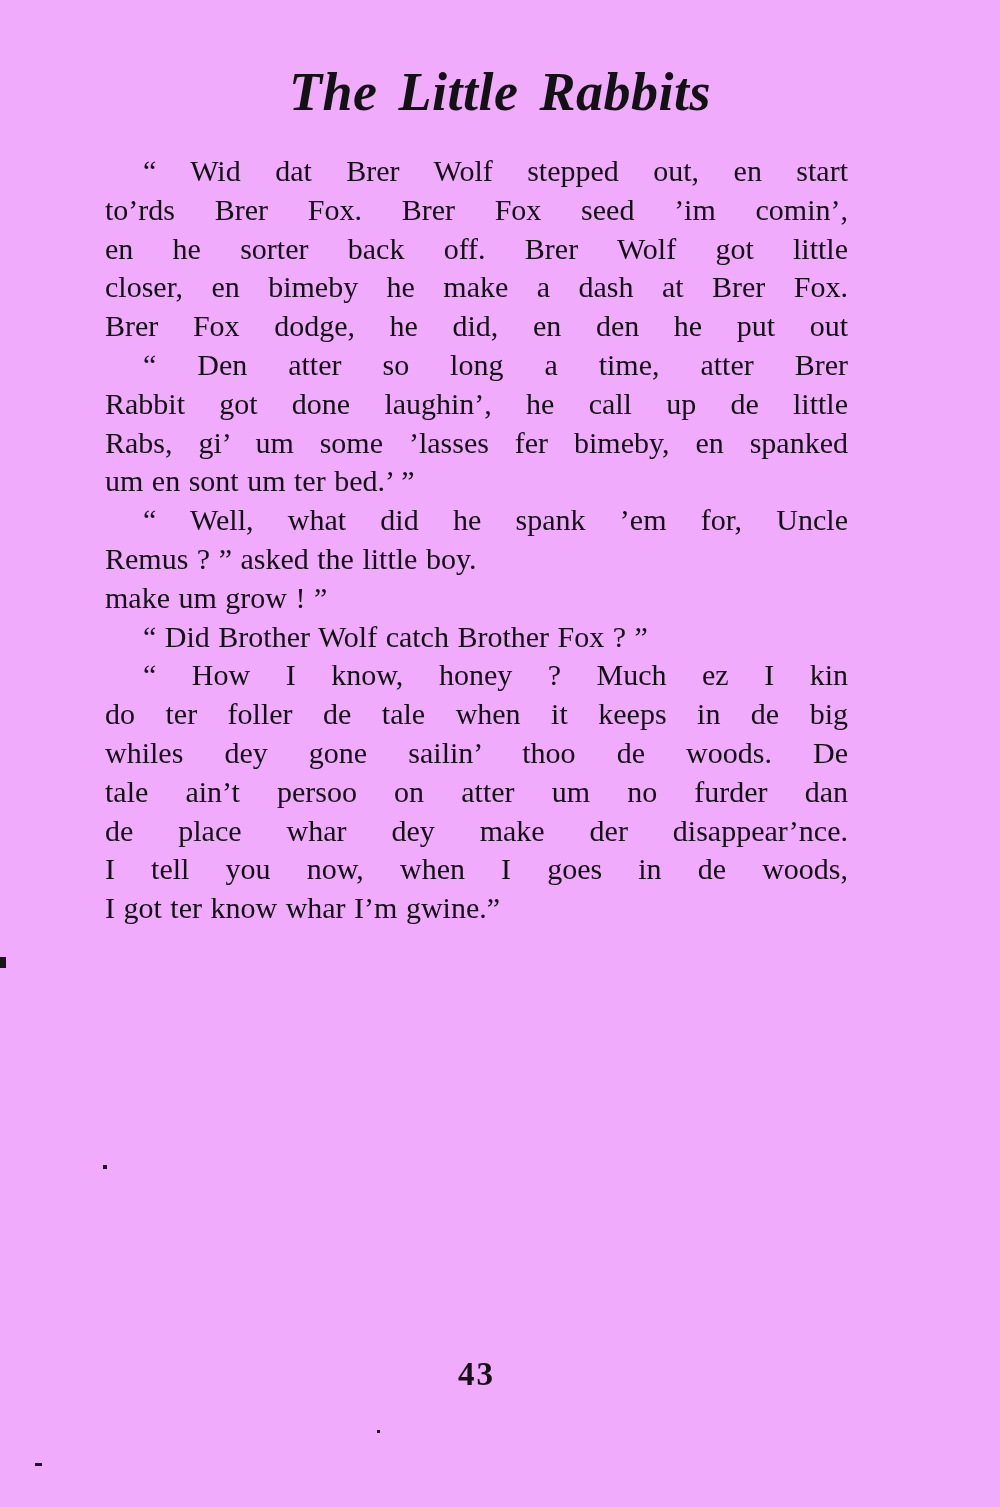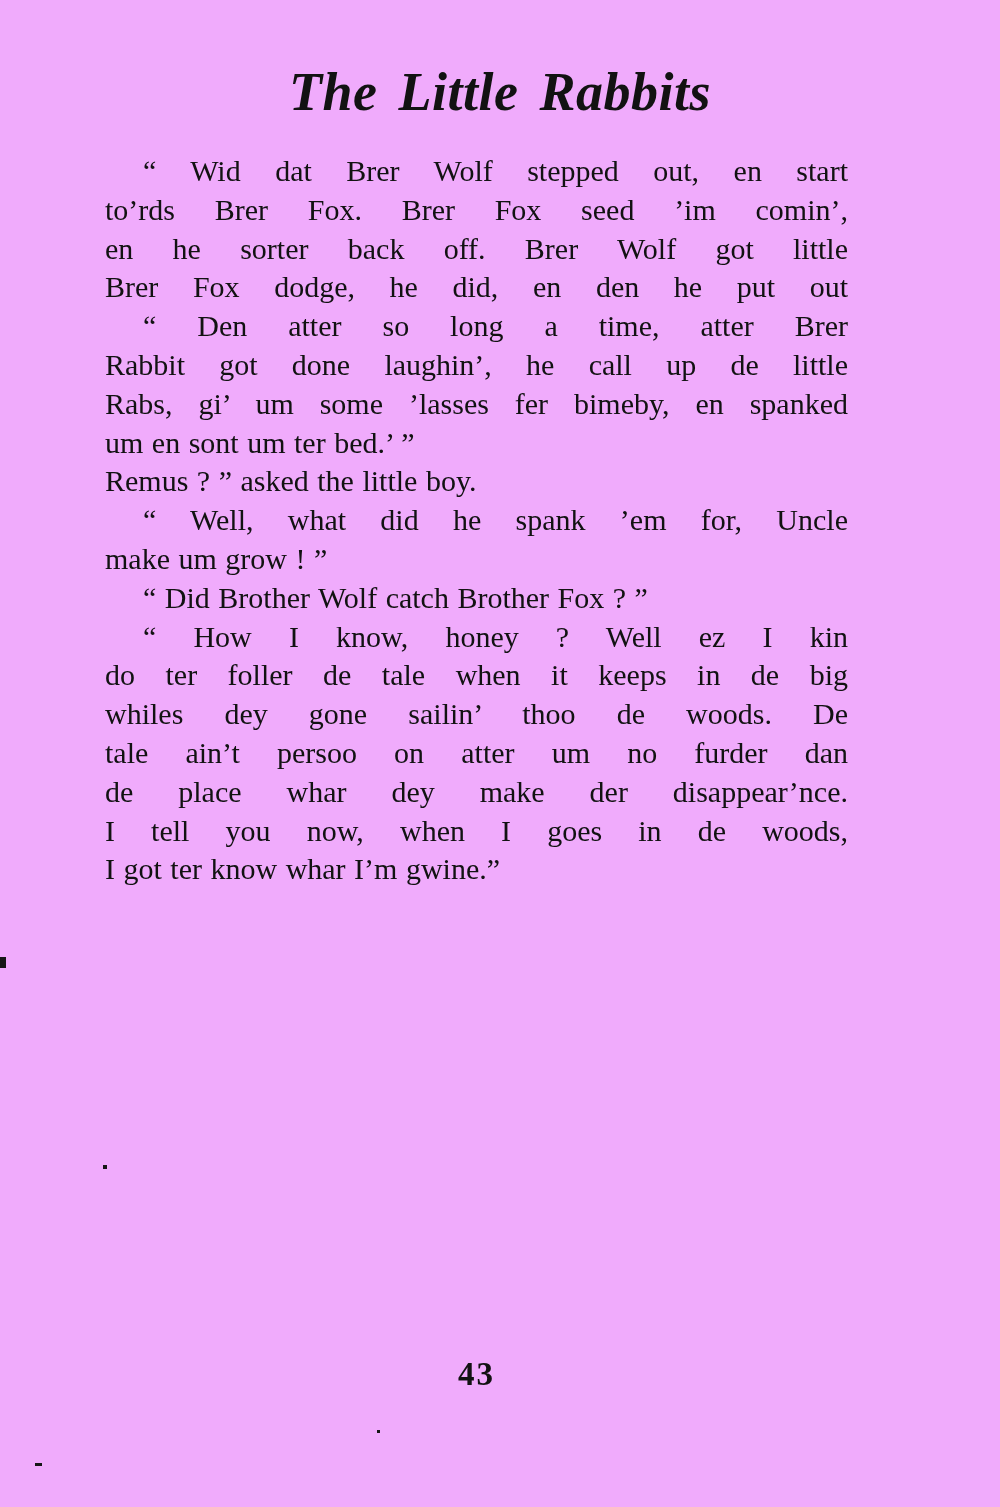--- a/index.html
+++ b/index.html
@@ -84,6 +84,7 @@
       <div class="line first">“ Wid dat Brer Wolf stepped out, en start</div>
       <div class="line">to’rds Brer Fox.  Brer Fox seed ’im comin’,</div>
       <div class="line">en he sorter back off.  Brer Wolf got little</div>
+      <div class="line">closer, en bimeby he make a dash at Brer Fox.</div>
       <div class="line">Brer Fox dodge, he did, en den he put out</div>
     </div>
 

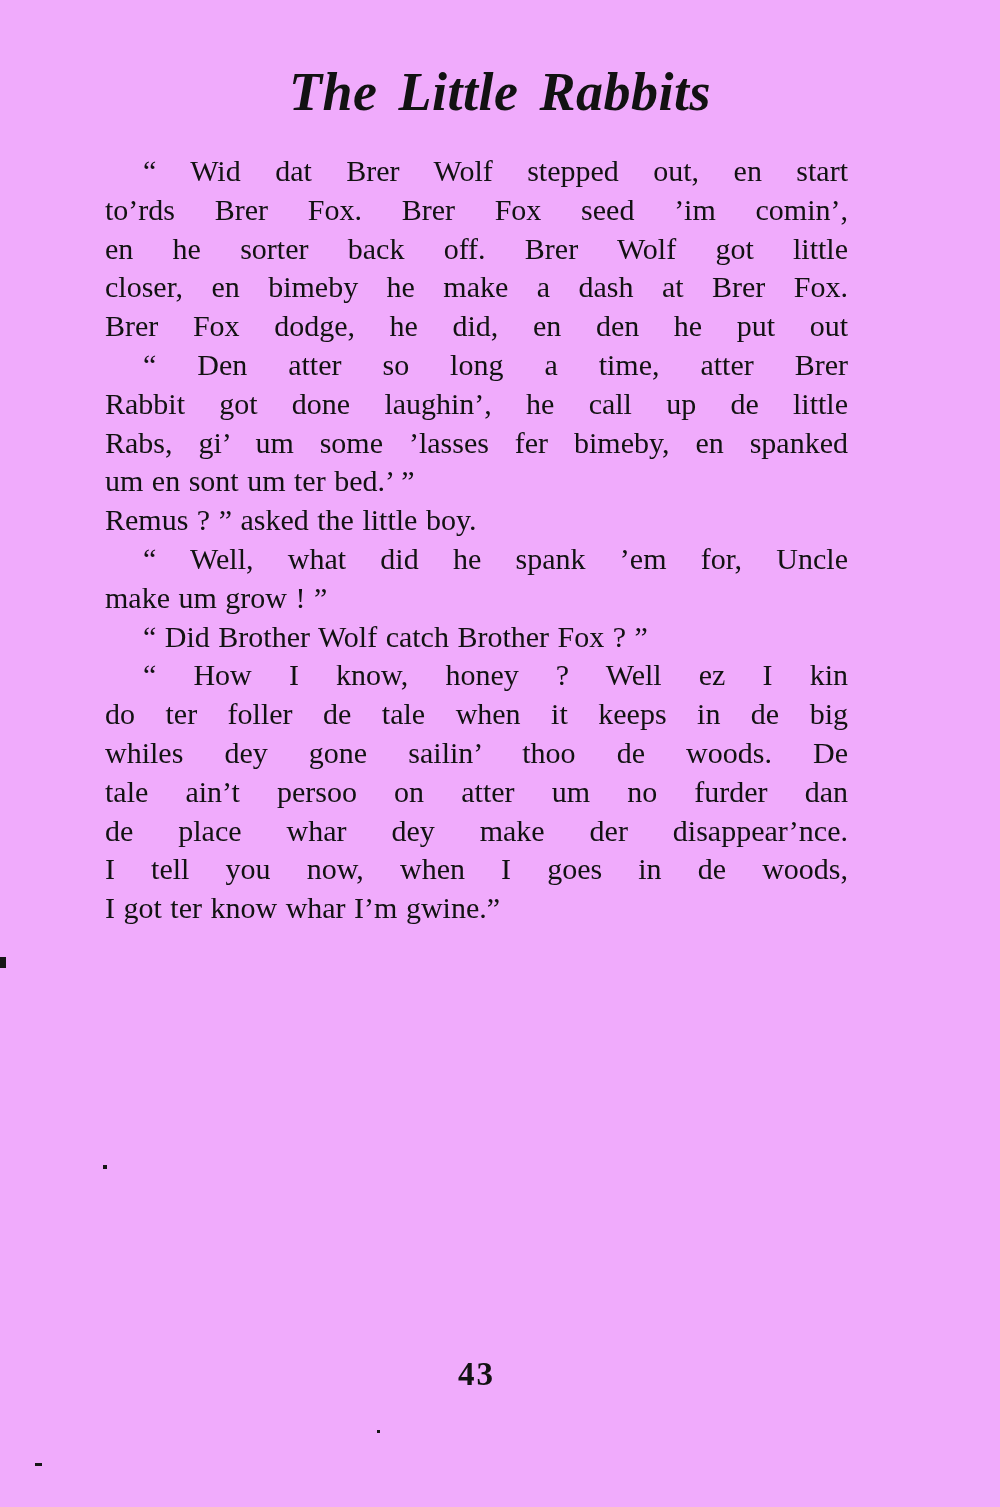--- a/index.html
+++ b/index.html
@@ -96,8 +96,8 @@
     </div>
 
     <div class="para">
+      <div class="line first">“ Well, what did he spank ’em for, Uncle</div>
       <div class="line last">Remus ? ” asked the little boy.</div>
-      <div class="line first">“ Well, what did he spank ’em for, Uncle</div>
     </div>
 
     <div class="para">

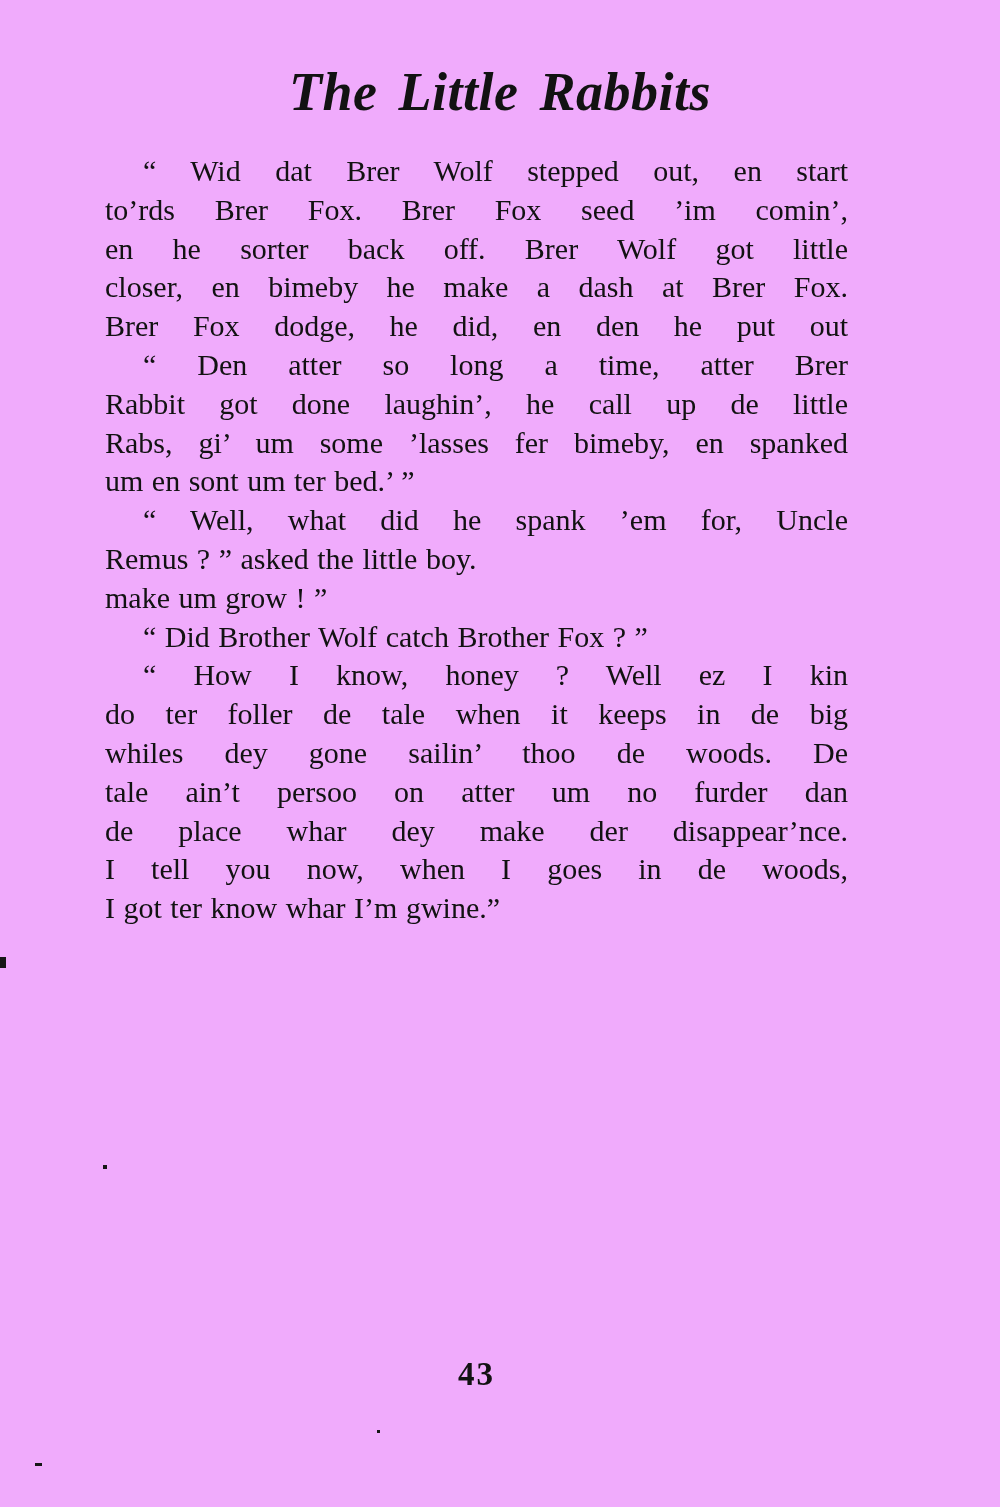--- a/index.html
+++ b/index.html
@@ -109,7 +109,7 @@
     </div>
 
     <div class="para">
-      <div class="line first">“ How I know, honey ?  Well ez I kin</div>
+      <div class="line first">“ How I know, honey ?  Much ez I kin</div>
       <div class="line">do ter foller de tale when it keeps in de big</div>
       <div class="line">whiles dey gone sailin’ thoo de woods.  De</div>
       <div class="line">tale ain’t persoo on atter um no furder dan</div>

